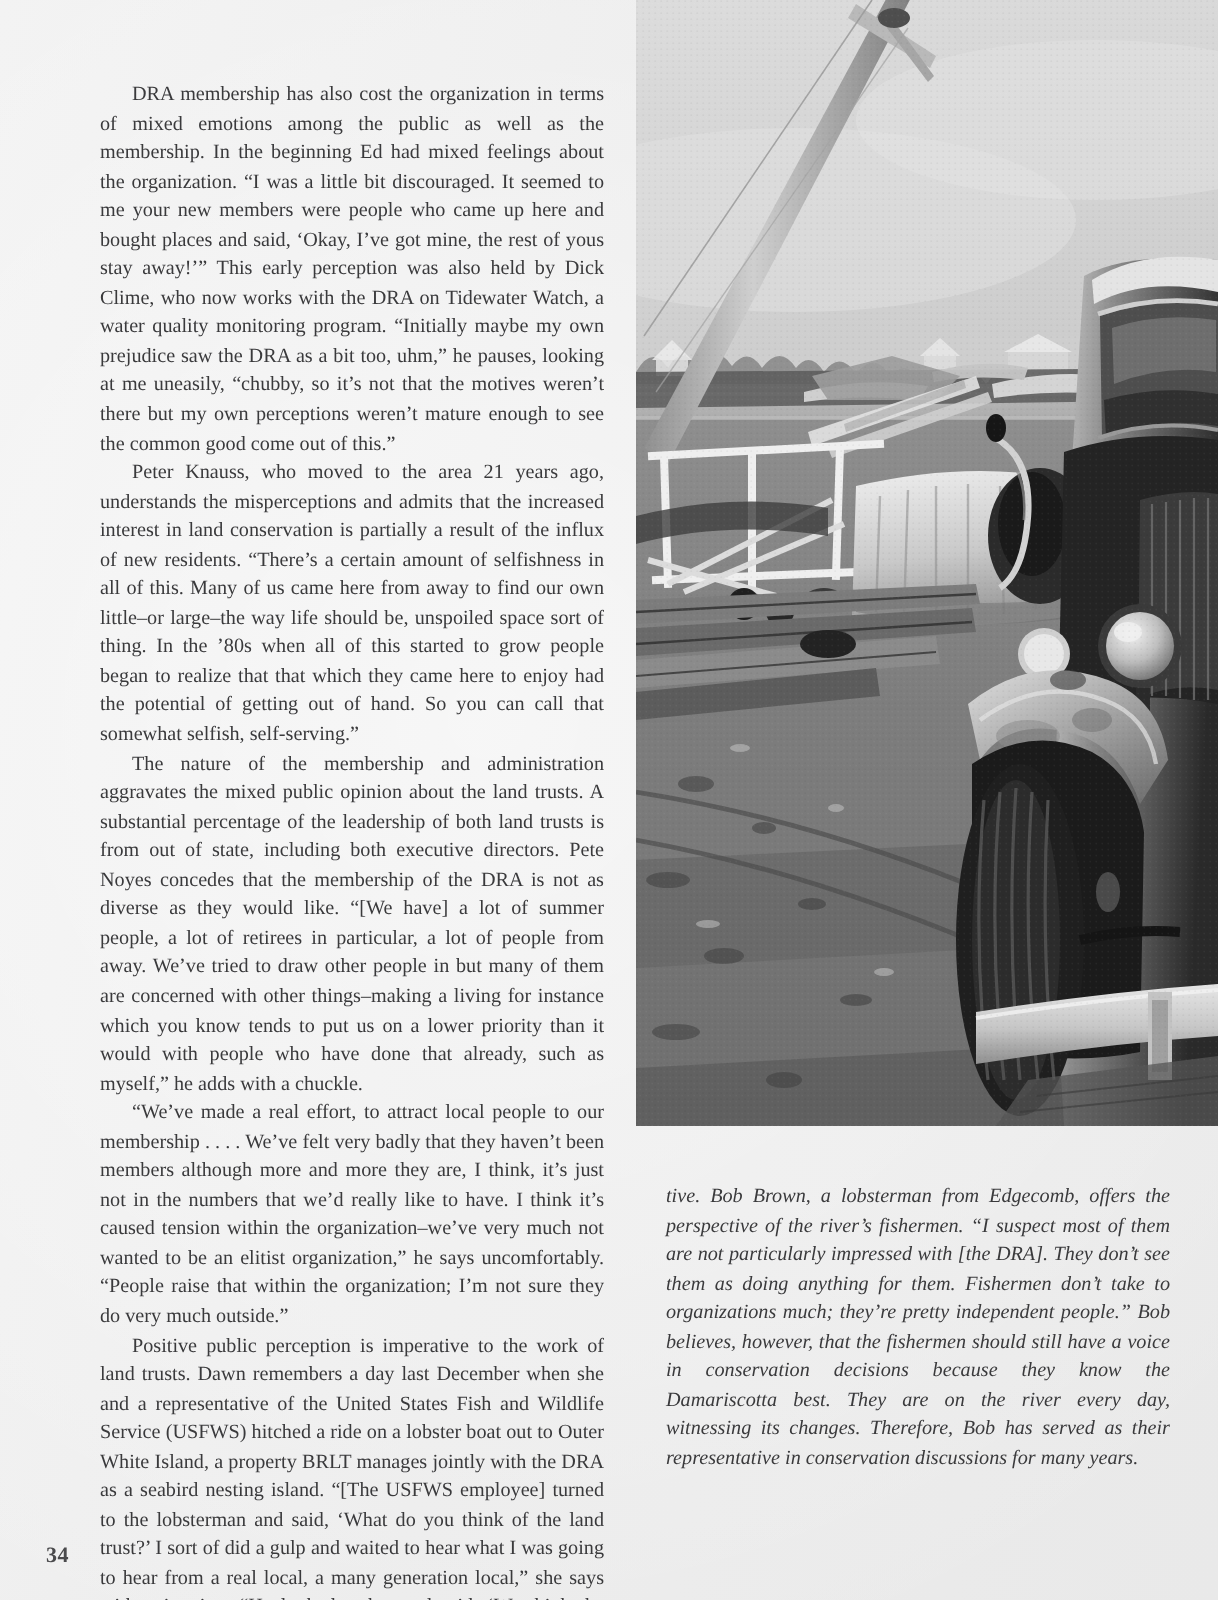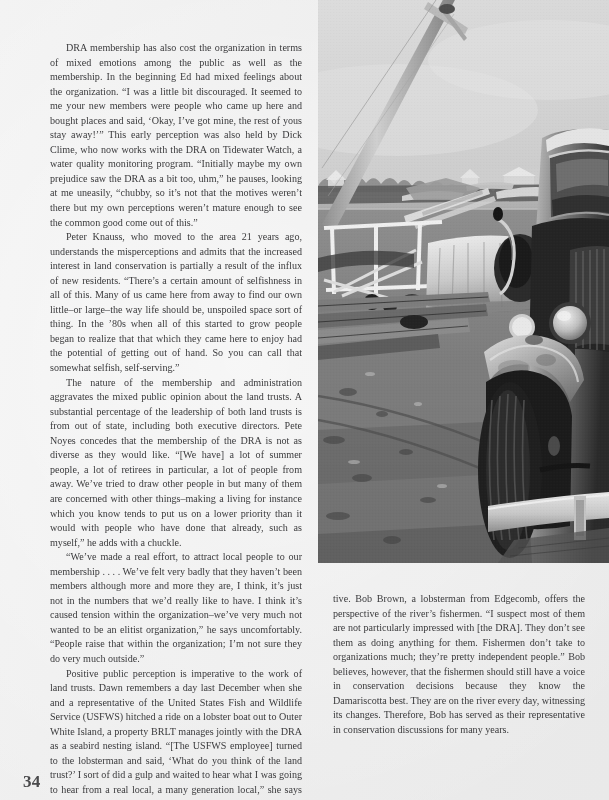--- a/index.html
+++ b/index.html
@@ -69,6 +69,7 @@
   }
   .col p.noindent {
     text-indent: 0;
+    font-style: italic;
   }
   #page-number {
     position: absolute;

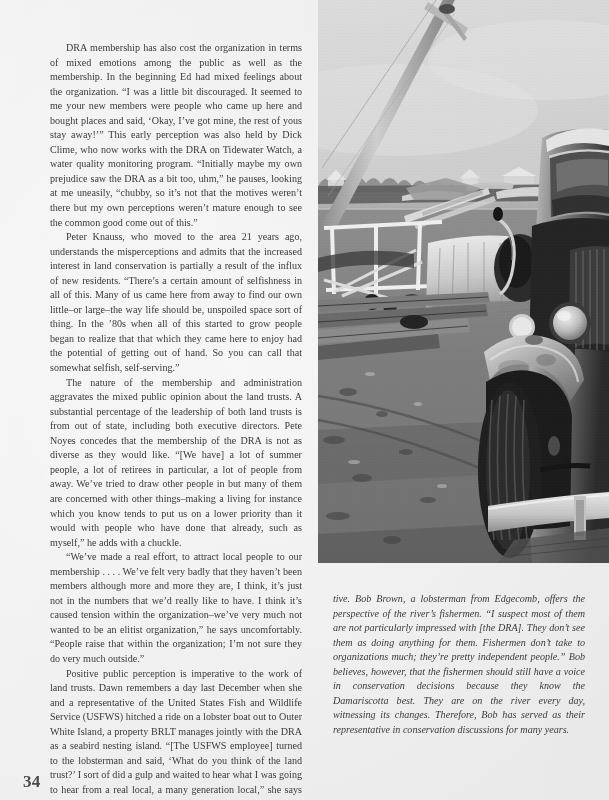--- a/index.html
+++ b/index.html
@@ -78,7 +78,7 @@
     z-index: 3;
     font-family: "Liberation Serif", serif;
     font-weight: bold;
-    font-size: 17px;
+    font-size: 11px;
     color: #4a4a4c;
     letter-spacing: 0.2px;
   }

